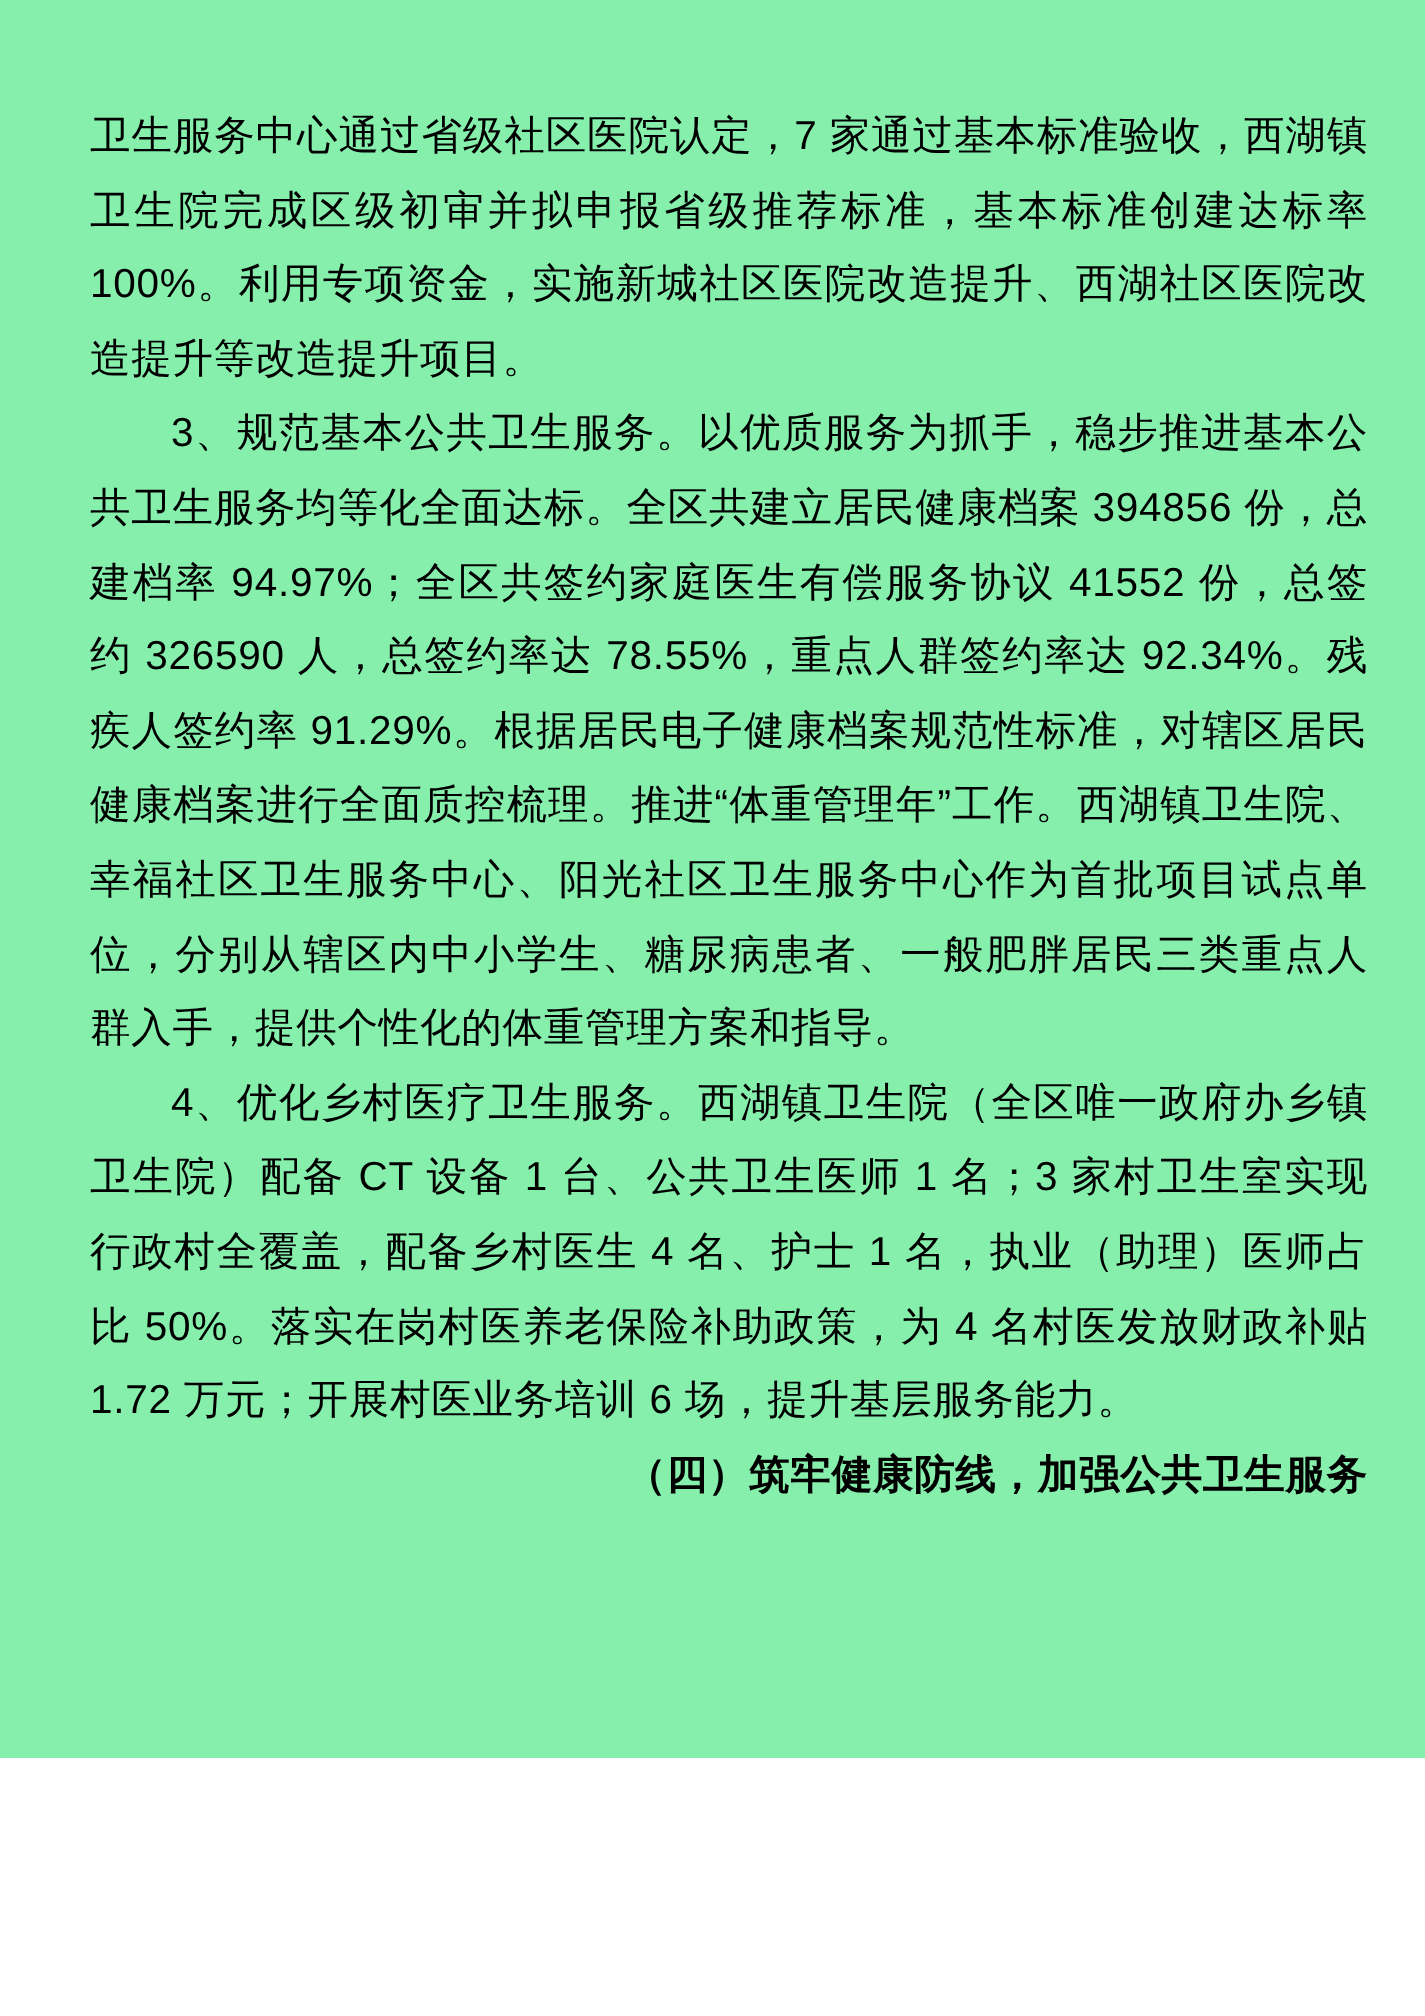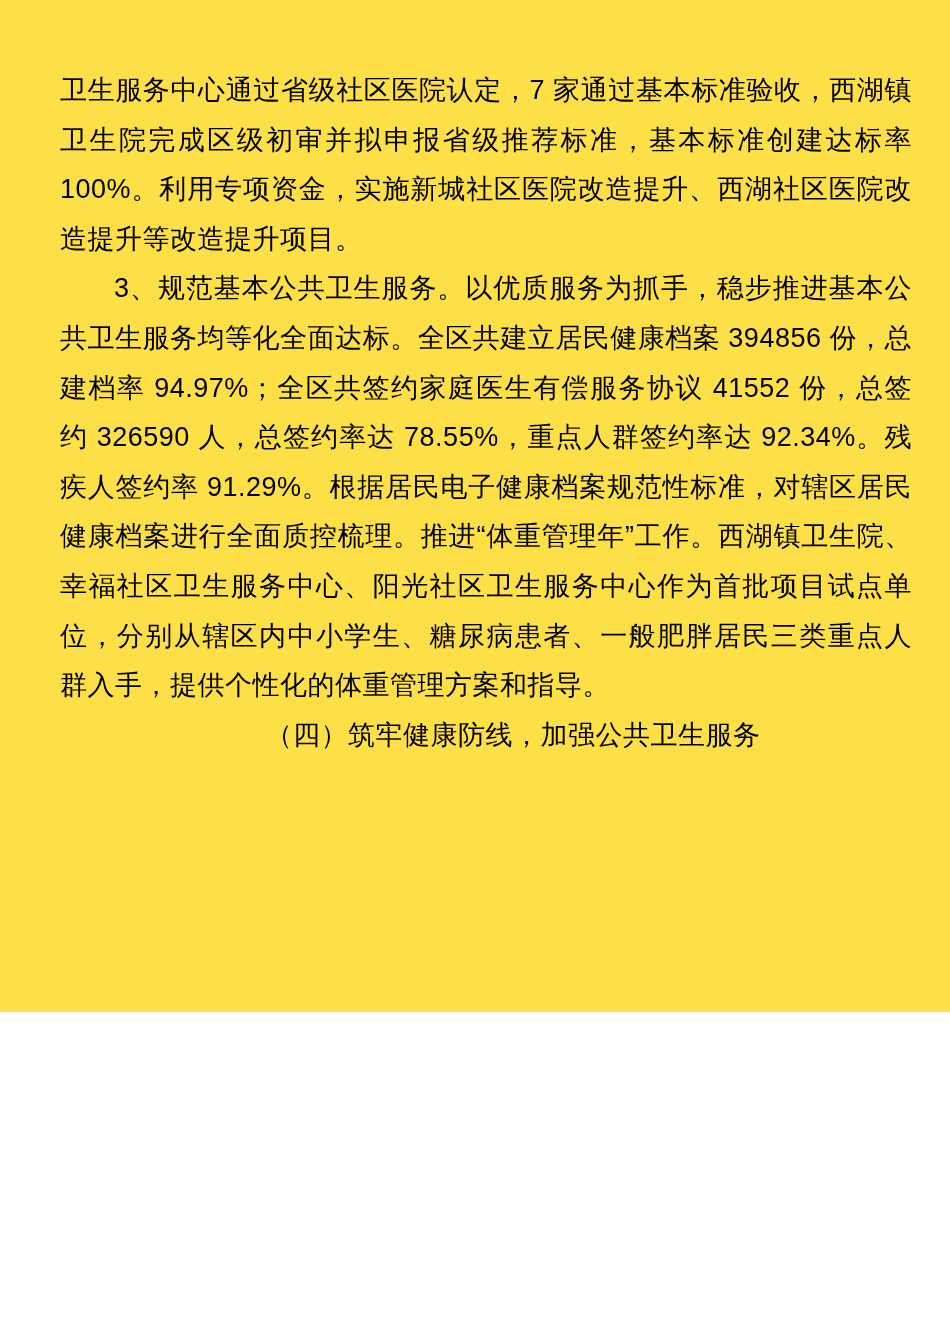--- a/index.html
+++ b/index.html
@@ -10,8 +10,8 @@
   .page {
     position: relative;
     width: 950px;
-    height: 1012px;
-    background: #fde047;
+    height: 1172px;
+    background: #86efac;
     overflow: hidden;
   }
   .content {

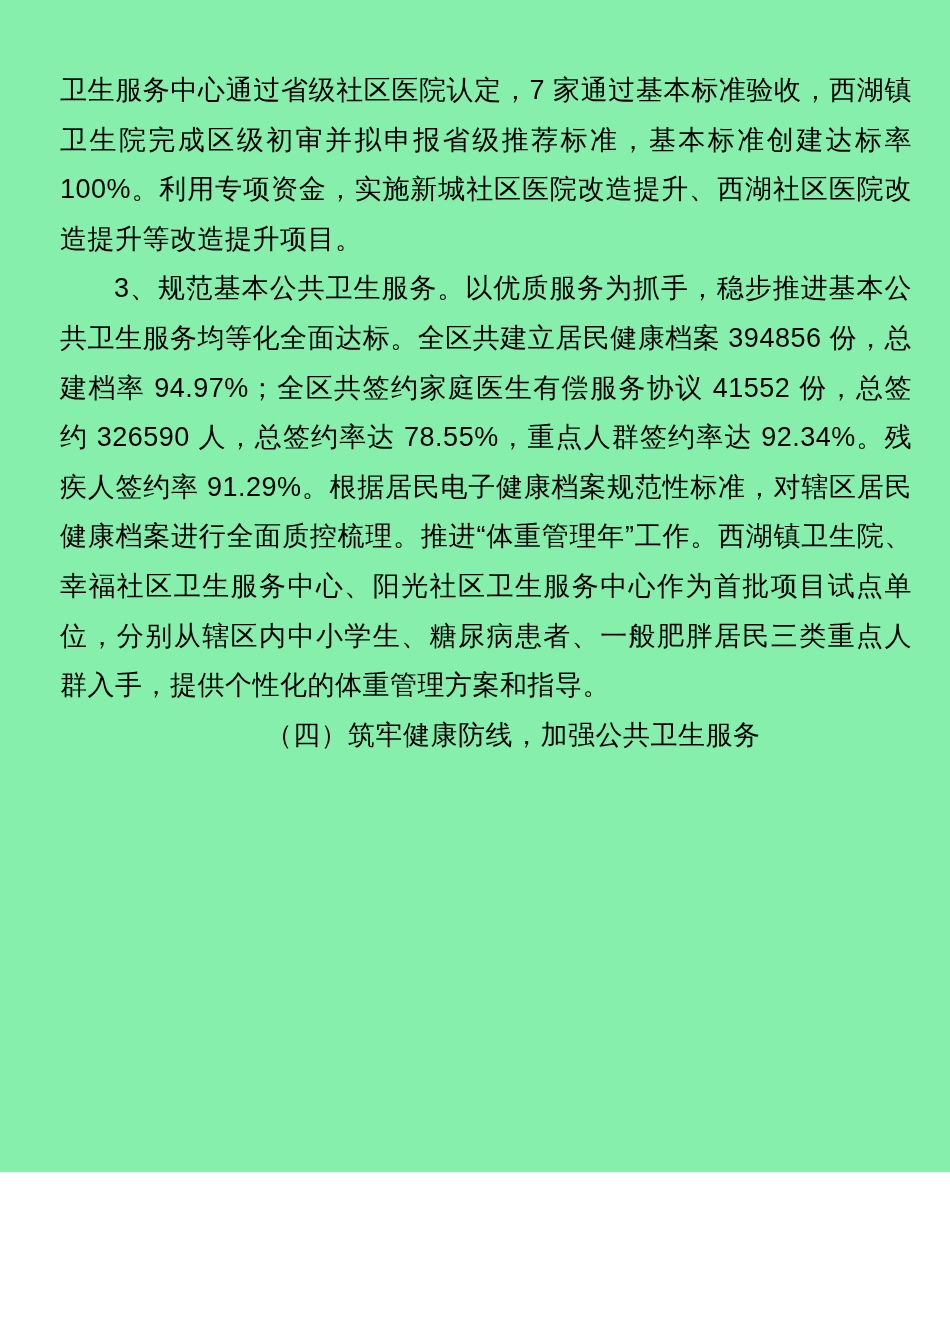--- a/index.html
+++ b/index.html
@@ -43,6 +43,7 @@
   <div class="content" id="content">
       <p class="para body">卫生服务中心通过省级社区医院认定，7 家通过基本标准验收，西湖镇卫生院完成区级初审并拟申报省级推荐标准，基本标准创建达标率 100%。利用专项资金，实施新城社区医院改造提升、西湖社区医院改造提升等改造提升项目。</p>
       <p class="para body indent">3、规范基本公共卫生服务。以优质服务为抓手，稳步推进基本公共卫生服务均等化全面达标。全区共建立居民健康档案 394856 份，总建档率 94.97%；全区共签约家庭医生有偿服务协议 41552 份，总签约 326590 人，总签约率达 78.55%，重点人群签约率达 92.34%。残疾人签约率 91.29%。根据居民电子健康档案规范性标准，对辖区居民健康档案进行全面质控梳理。推进“体重管理年”工作。西湖镇卫生院、幸福社区卫生服务中心、阳光社区卫生服务中心作为首批项目试点单位，分别从辖区内中小学生、糖尿病患者、一般肥胖居民三类重点人群入手，提供个性化的体重管理方案和指导。</p>
+      <p class="para body indent">4、优化乡村医疗卫生服务。西湖镇卫生院（全区唯一政府办乡镇卫生院）配备 CT 设备 1 台、公共卫生医师 1 名；3 家村卫生室实现行政村全覆盖，配备乡村医生 4 名、护士 1 名，执业（助理）医师占比 50%。落实在岗村医养老保险补助政策，为 4 名村医发放财政补贴 1.72 万元；开展村医业务培训 6 场，提升基层服务能力。</p>
       <p class="para heading indent">（四）筑牢健康防线，加强公共卫生服务</p>
     </div>
 </div>

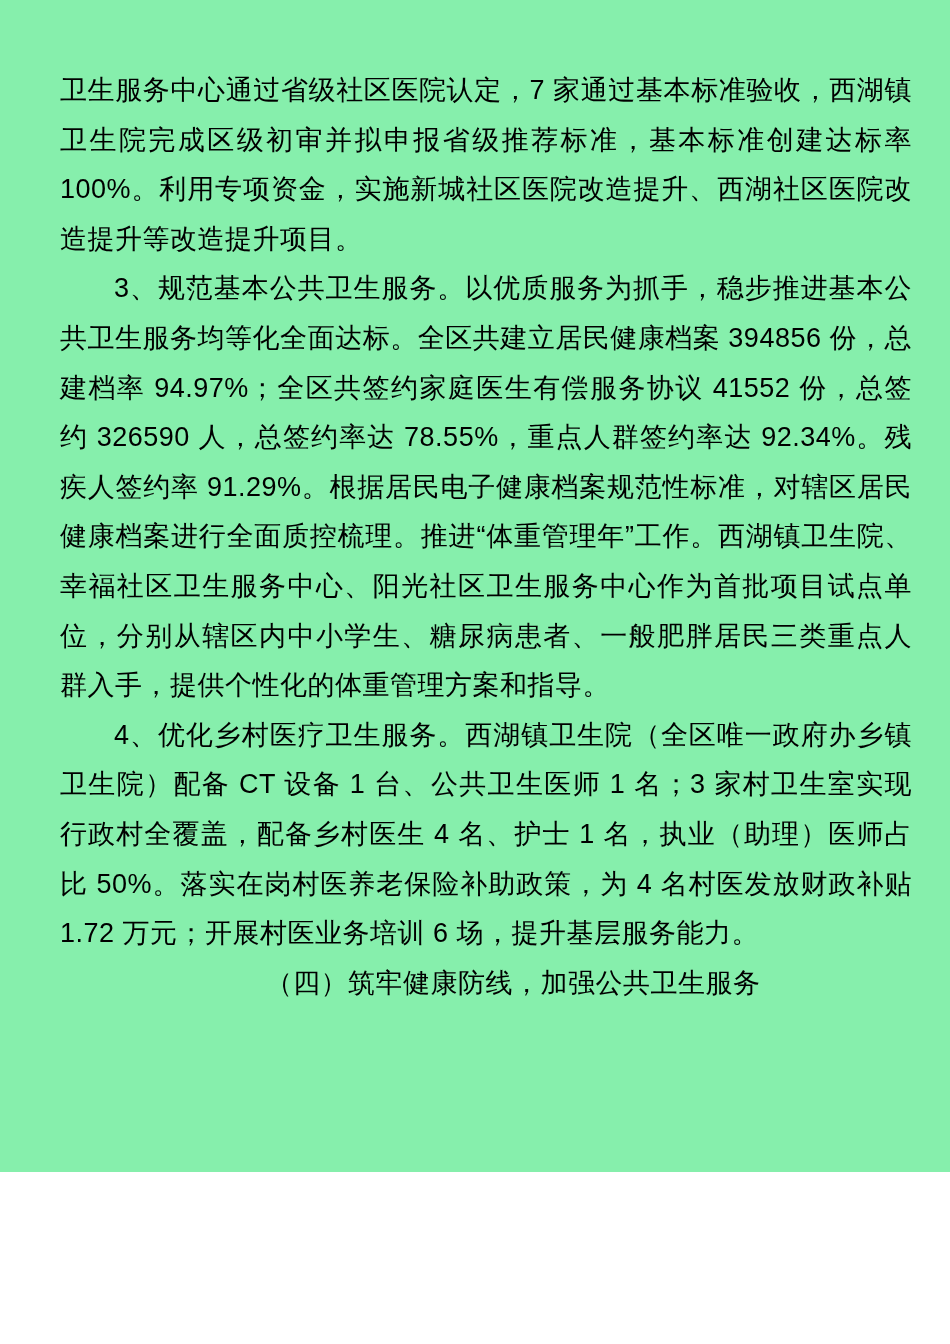--- a/index.html
+++ b/index.html
@@ -32,8 +32,8 @@
     text-indent: 2em;
   }
   .para.heading {
-    font-weight: normal;
-    text-align: center;
+    font-weight: bold;
+    text-align: right;
   }
 </style>
 </head>

